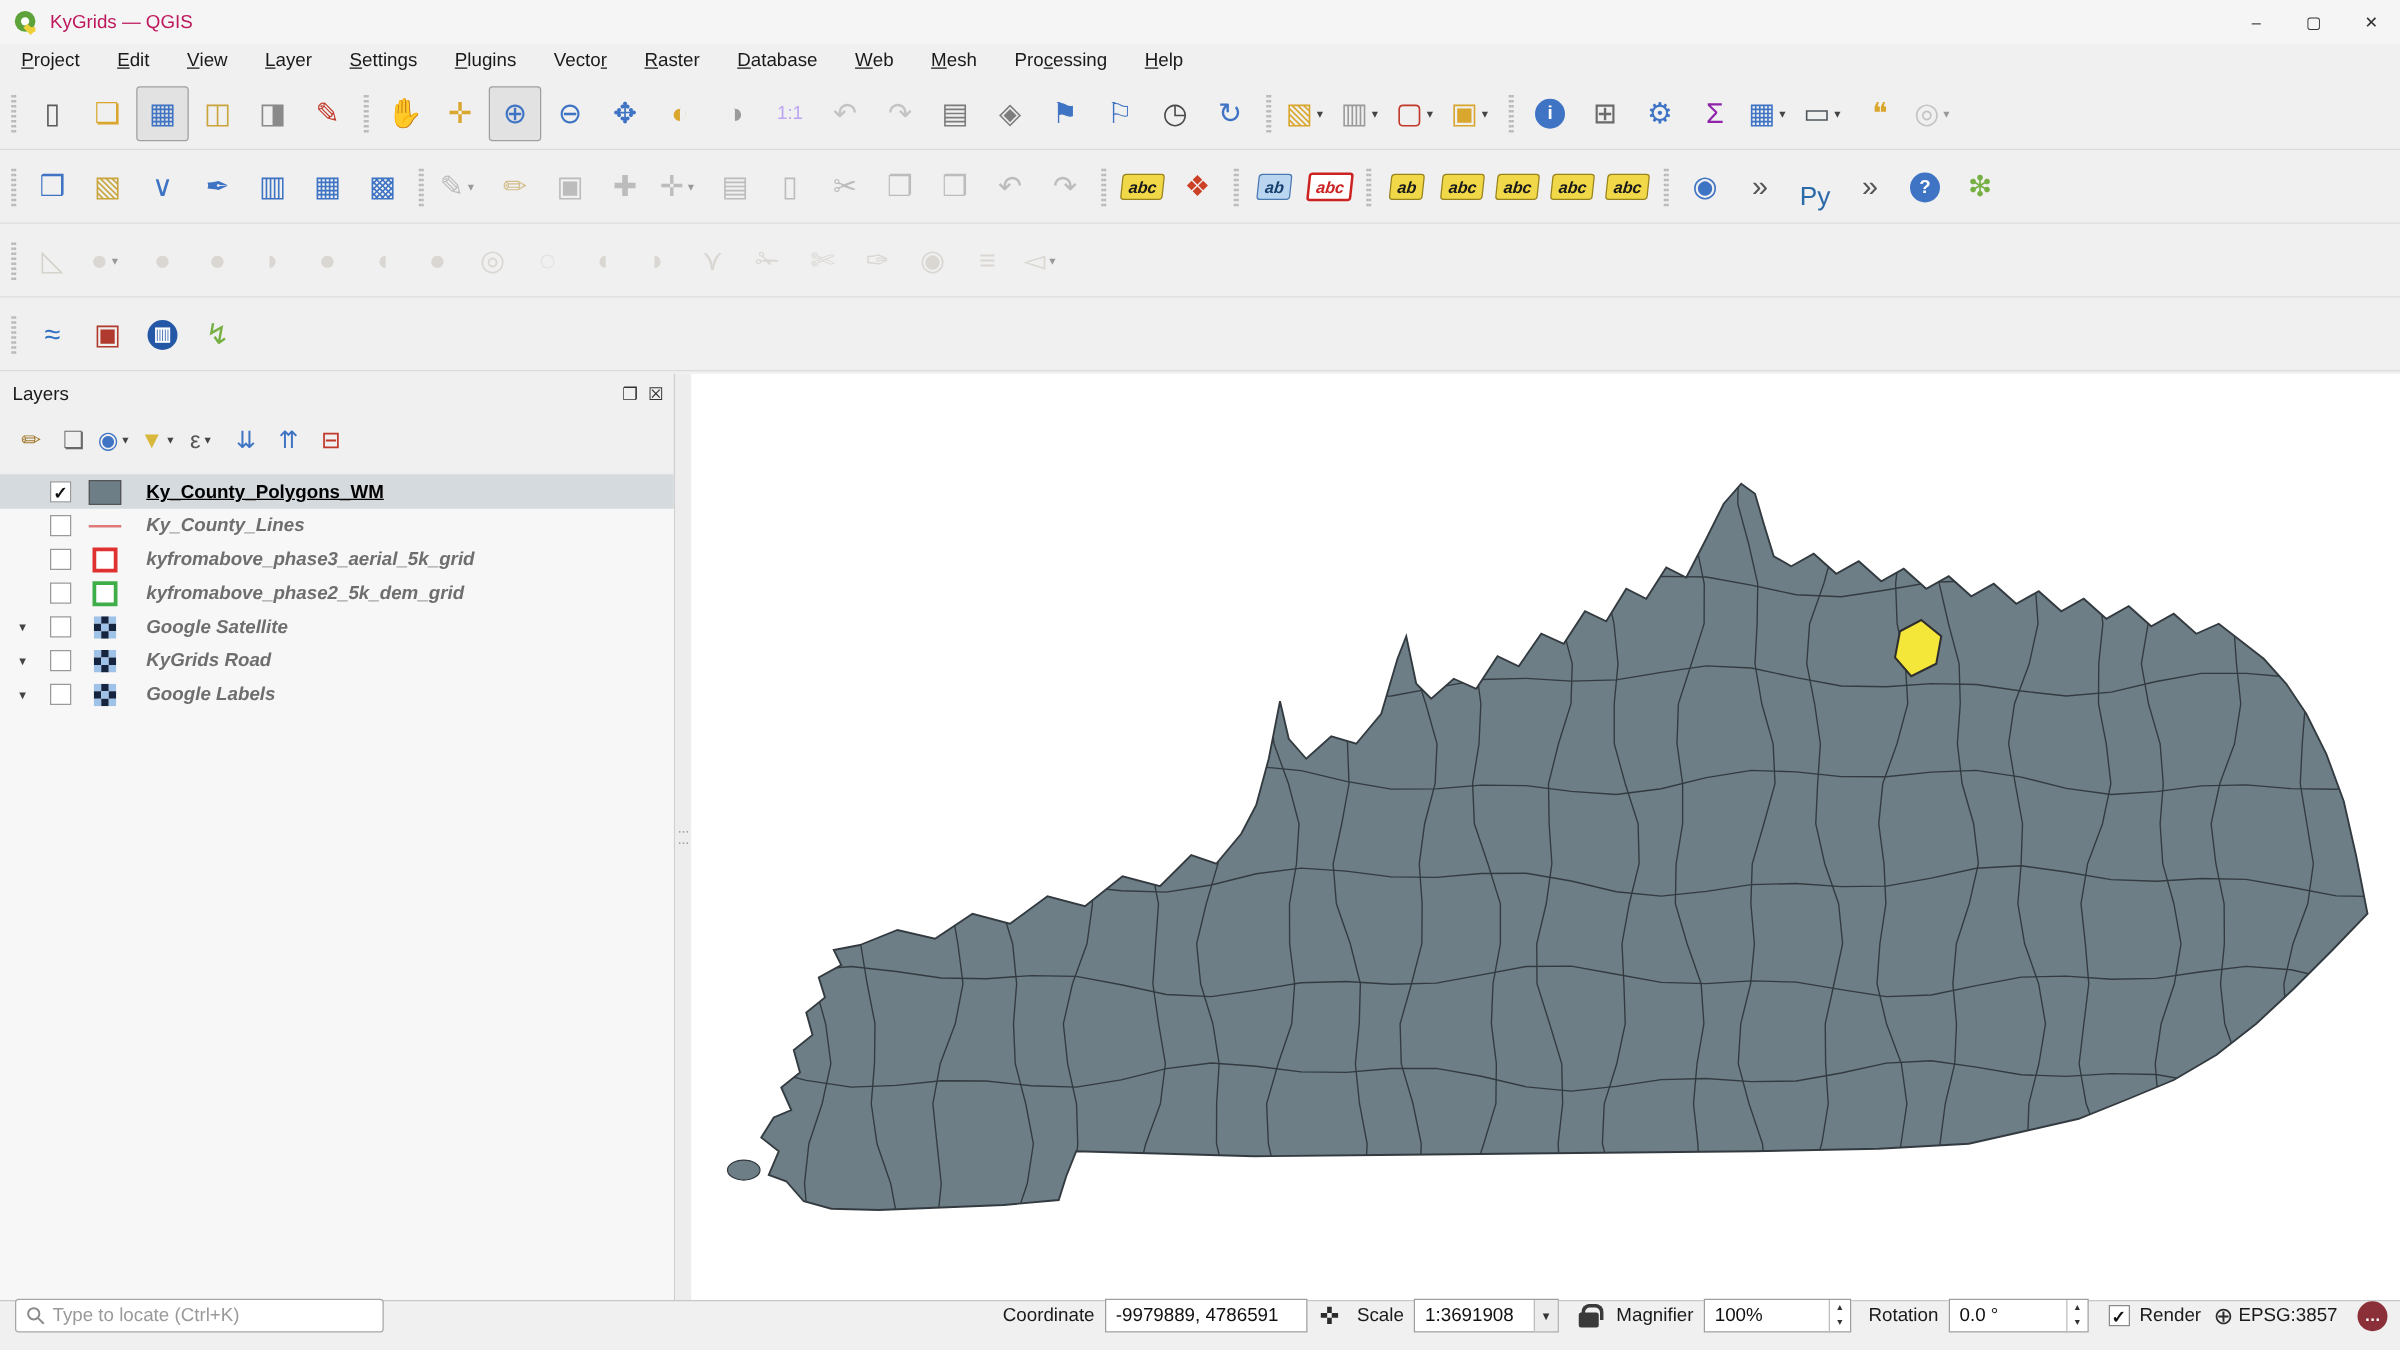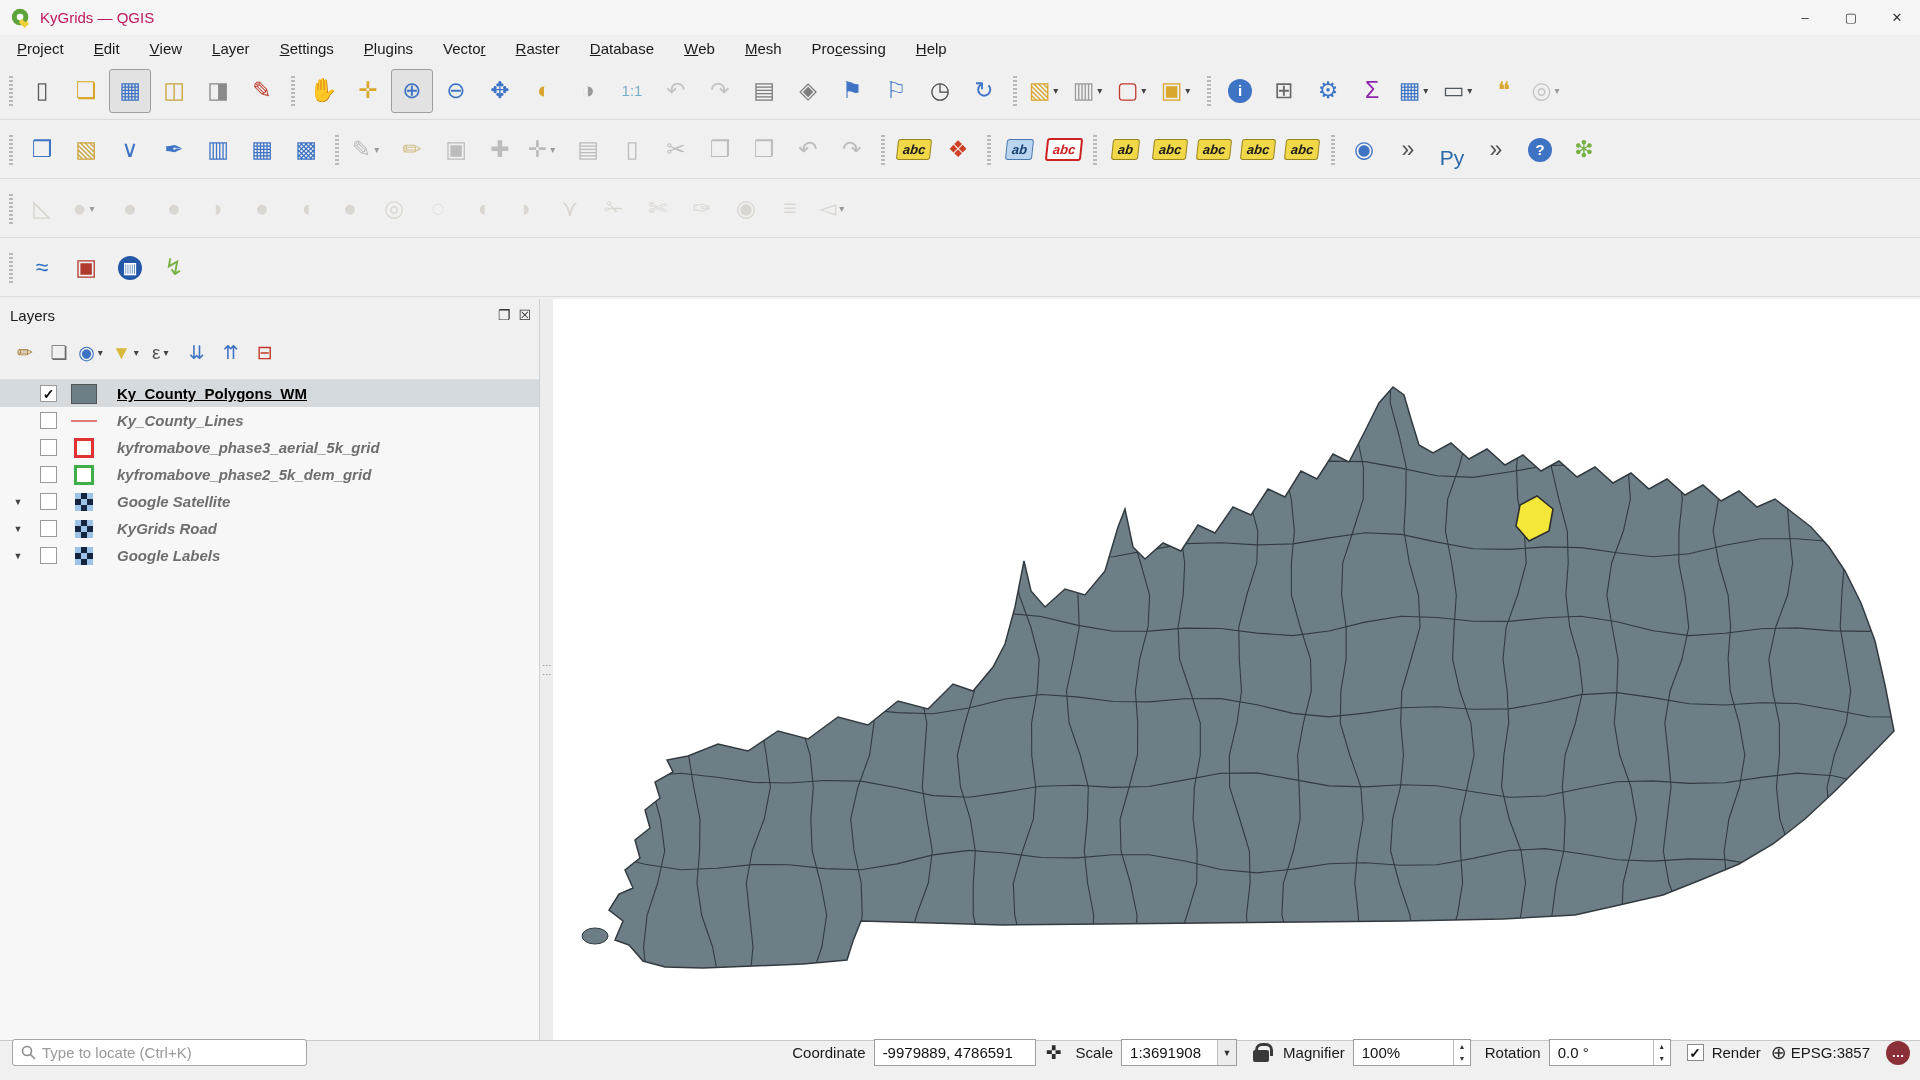--- a/index.html
+++ b/index.html
@@ -158,7 +158,7 @@
         <span class="glyph" style="color: rgb(154, 154, 154);">◑</span>
       </div>
       <div class="tbtn dis">
-        <span class="glyph" style="color: #0369a1; font-size: 15px;">1:1</span>
+        <span class="glyph" style="color: #8b5cf6; font-size: 15px;">1:1</span>
       </div>
       <div class="tbtn dis">
         <span class="glyph" style="color: rgb(154, 154, 154);">↶</span>

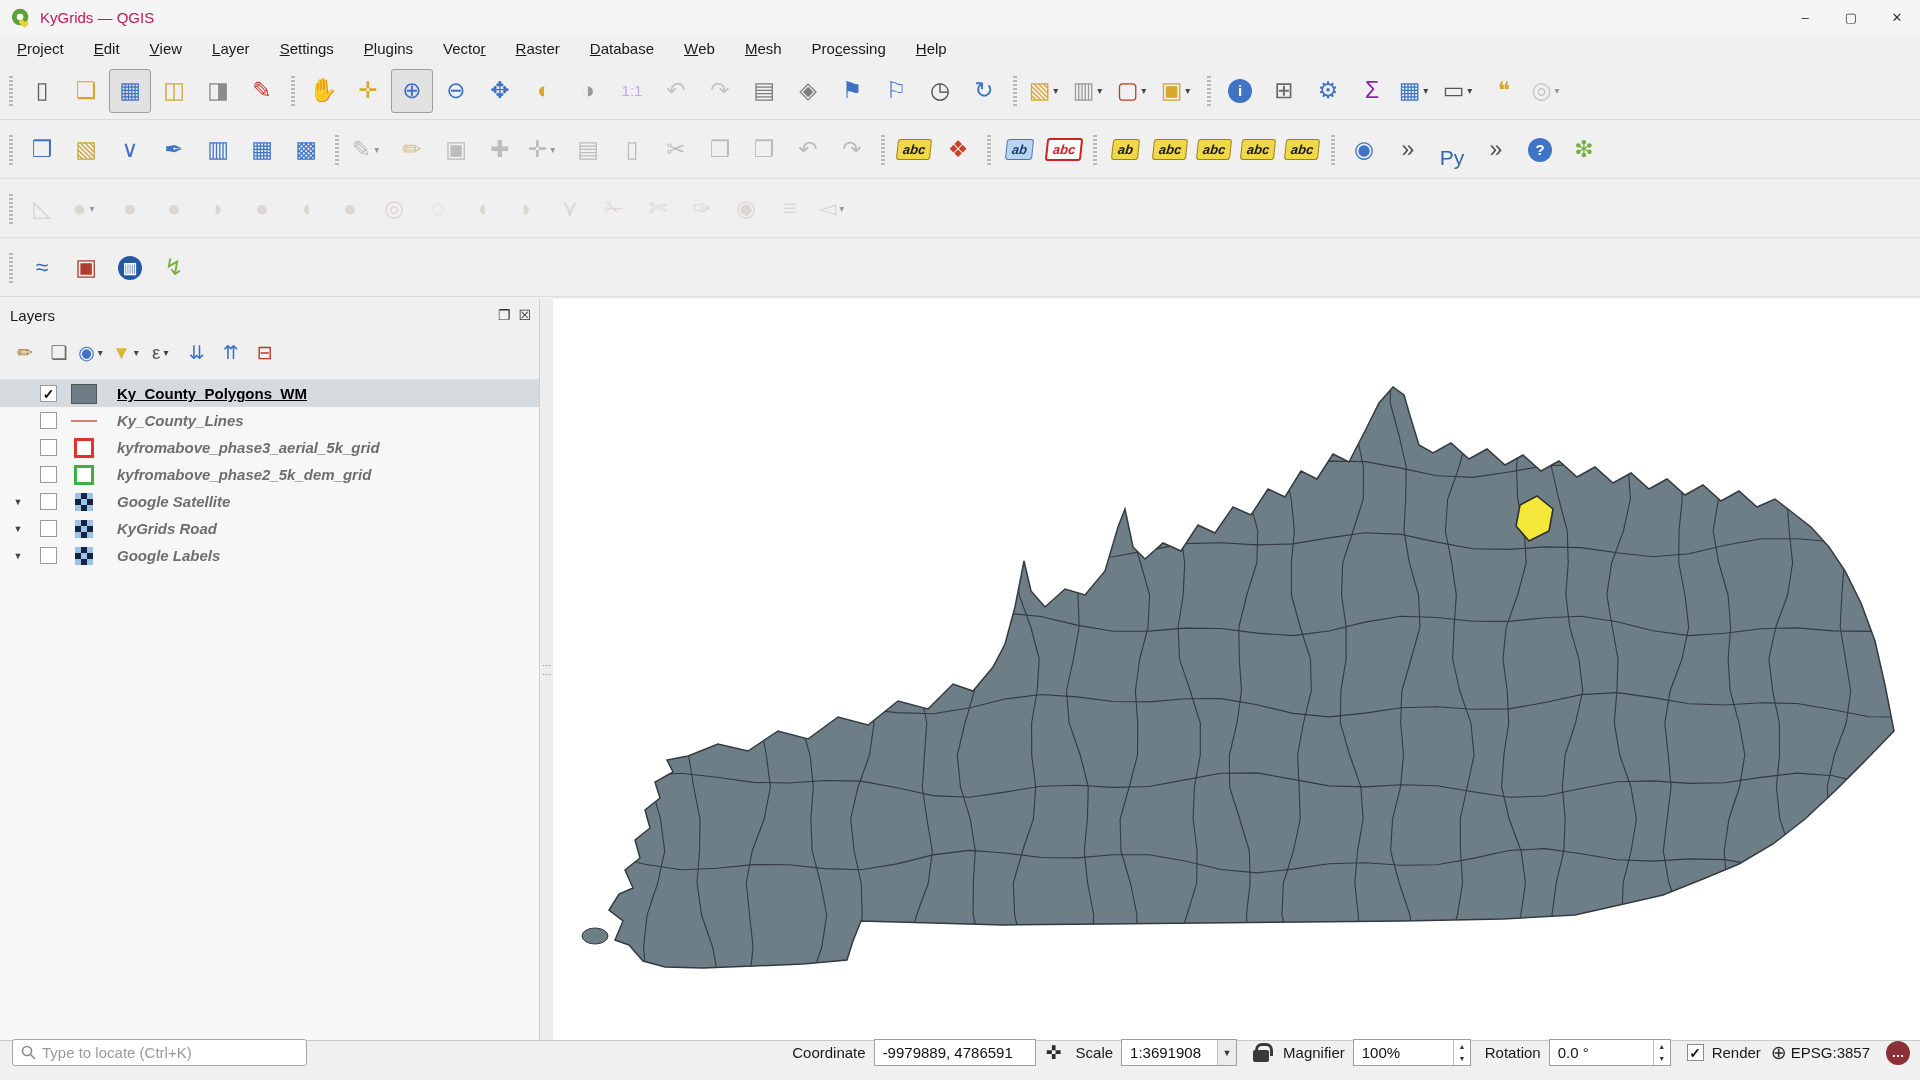--- a/index.html
+++ b/index.html
@@ -627,7 +627,7 @@
     </div>
 
     <span class="sb-label">Rotation</span>
-    <div class="sb-input" style="width:122px">
+    <div class="sb-input" style="width:112px">
       <input value="0.0 °" style="">
       <div class="spin">
           <span>▲</span>

